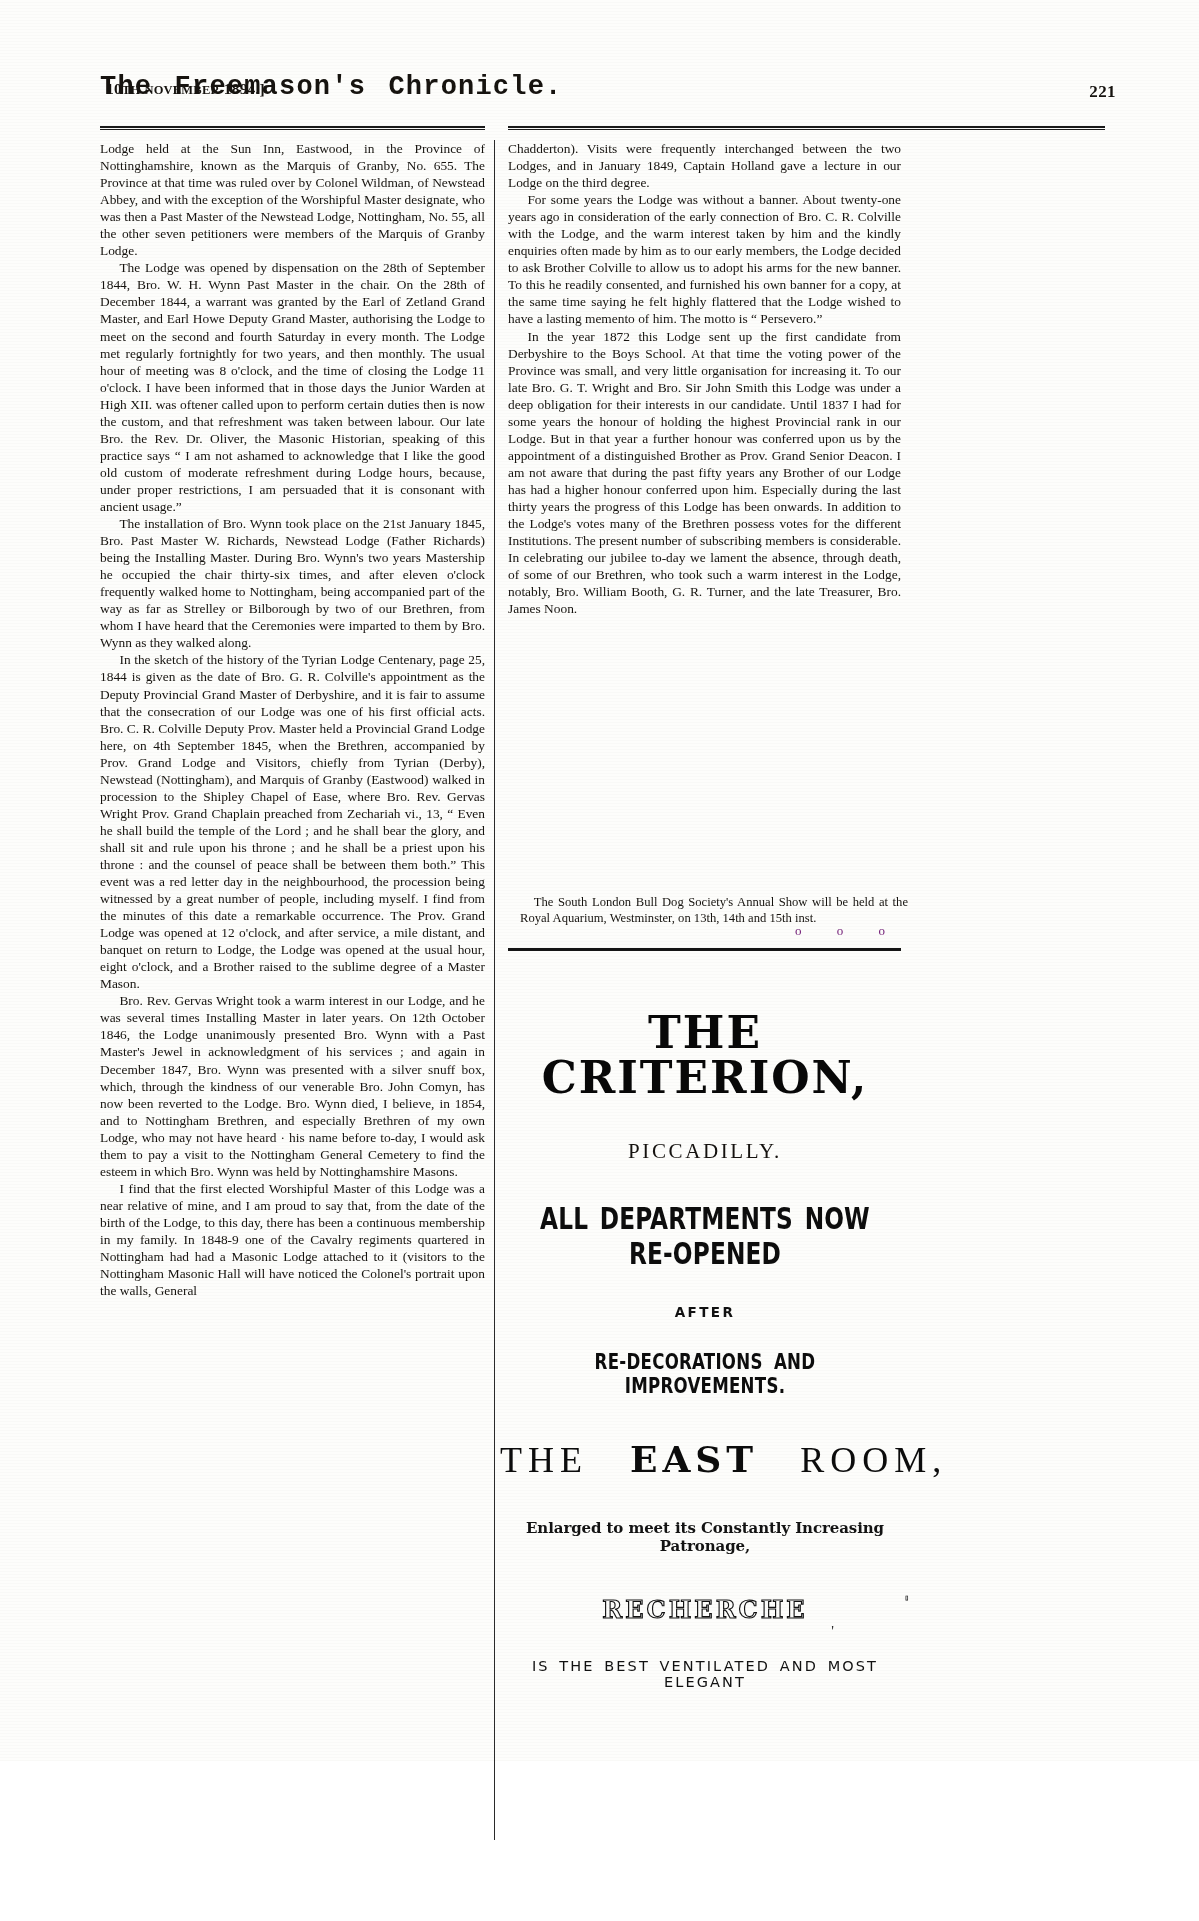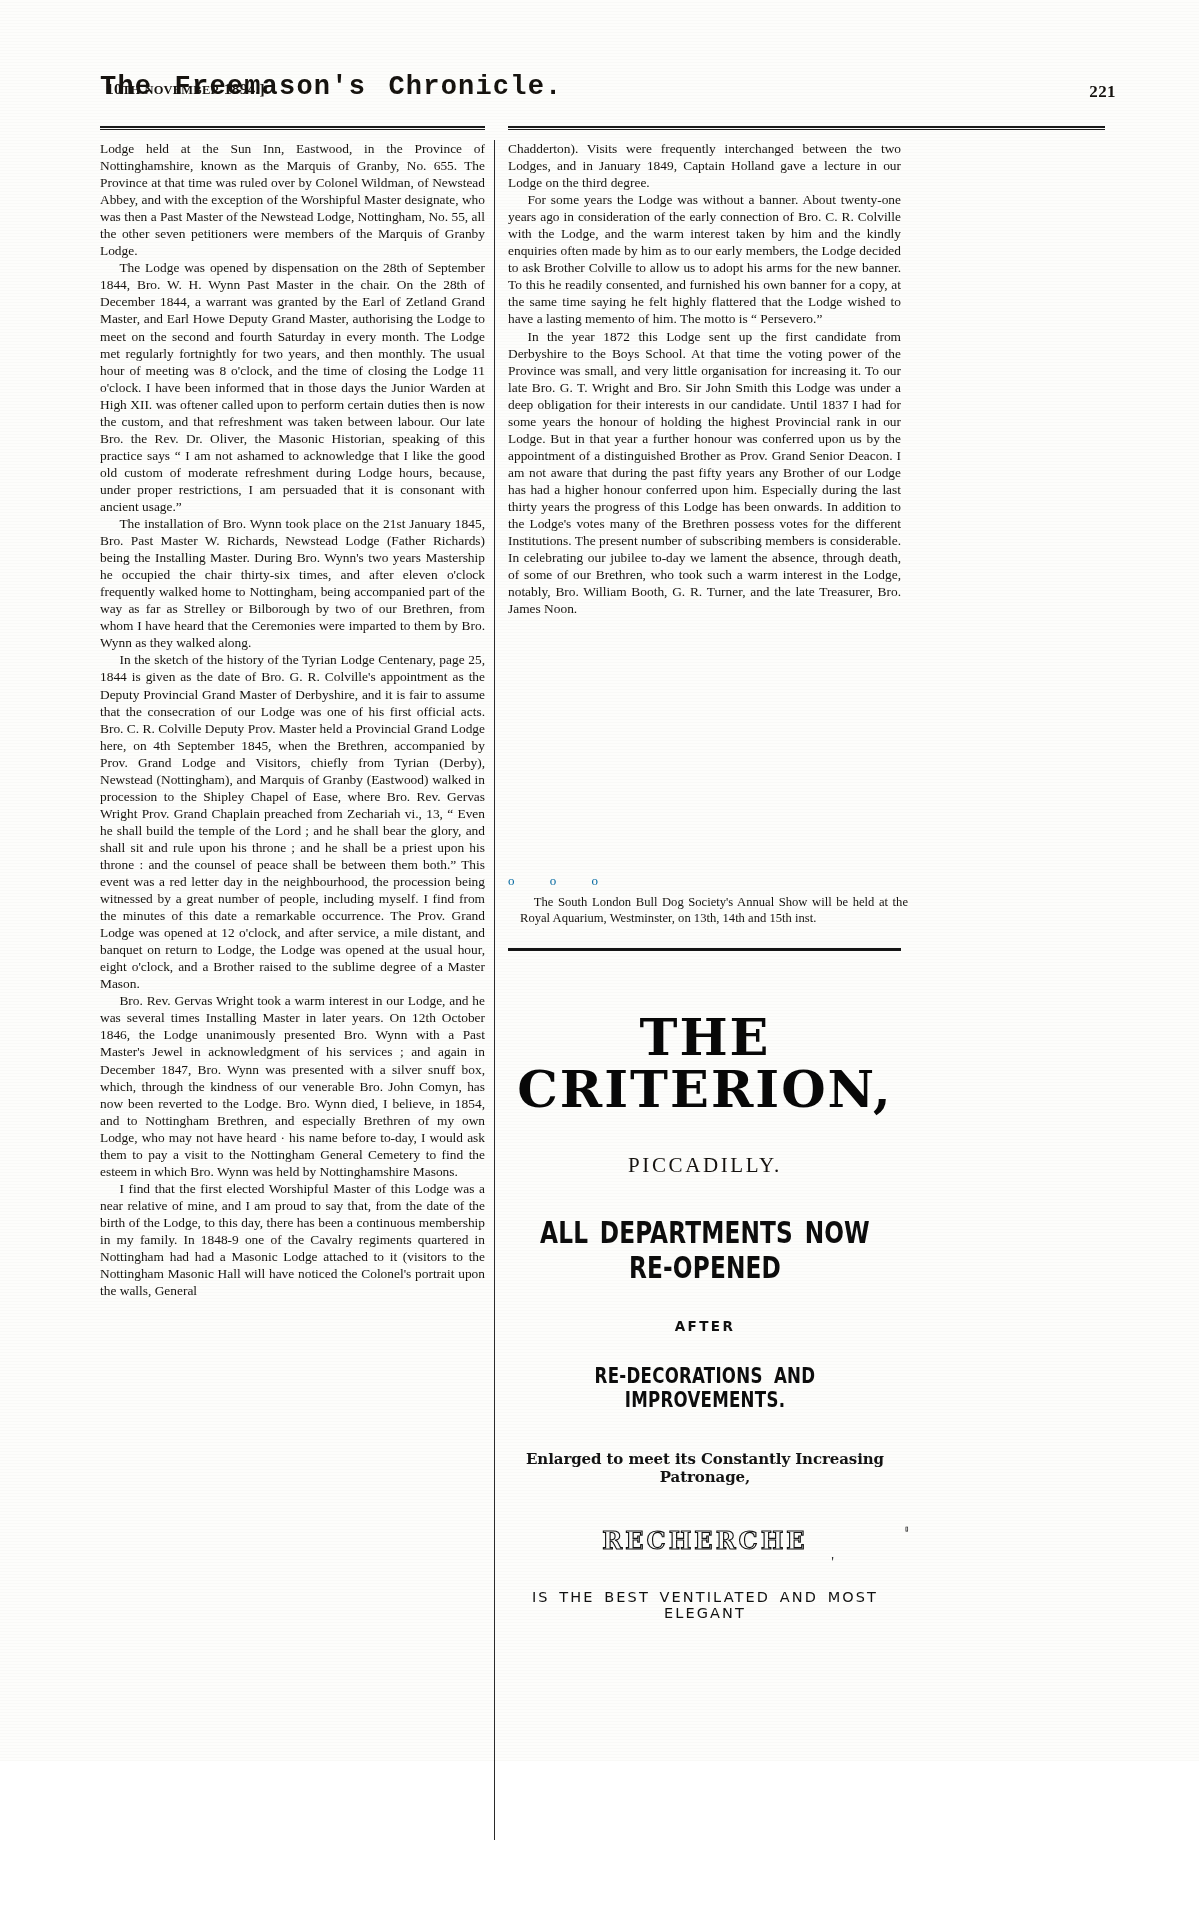--- a/index.html
+++ b/index.html
@@ -110,12 +110,12 @@
   .ornament {
     position: absolute;
     left: 508px;
-    top: 873px;
+    top: 923px;
     width: 393px;
-    text-align: left;
+    text-align: right;
     font-size: 13px;
     letter-spacing: 16px;
-    color: #0369a1;
+    color: #701a75;
     font-family: "Liberation Serif", serif;
   }
 

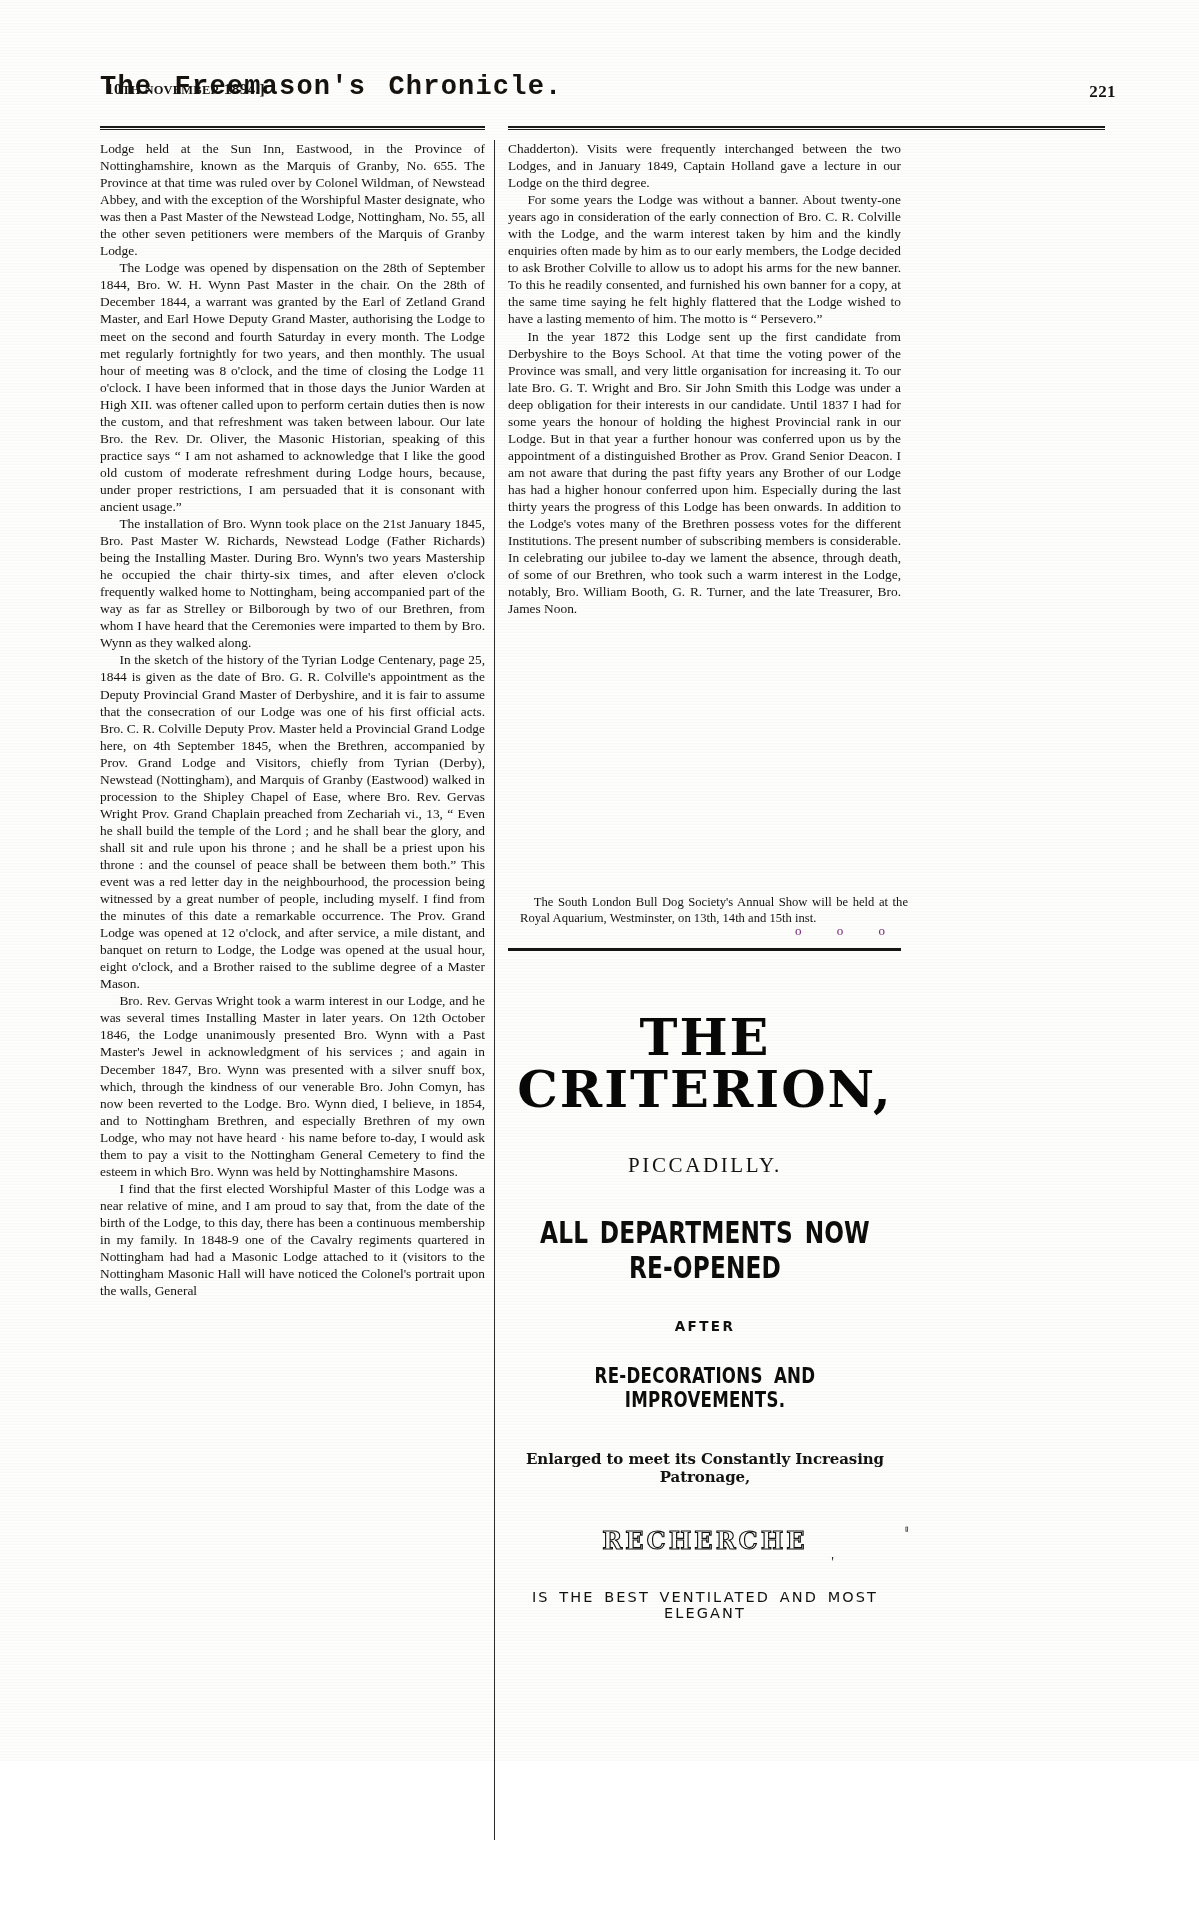--- a/index.html
+++ b/index.html
@@ -154,7 +154,7 @@
   .ad-criterion {
     margin-top: 46px;
     font-family: "DejaVu Serif", "Liberation Serif", serif;
-    font-size: 51px;
+    font-size: 44px;
     font-weight: 700;
     letter-spacing: 2px;
     word-spacing: 14px;

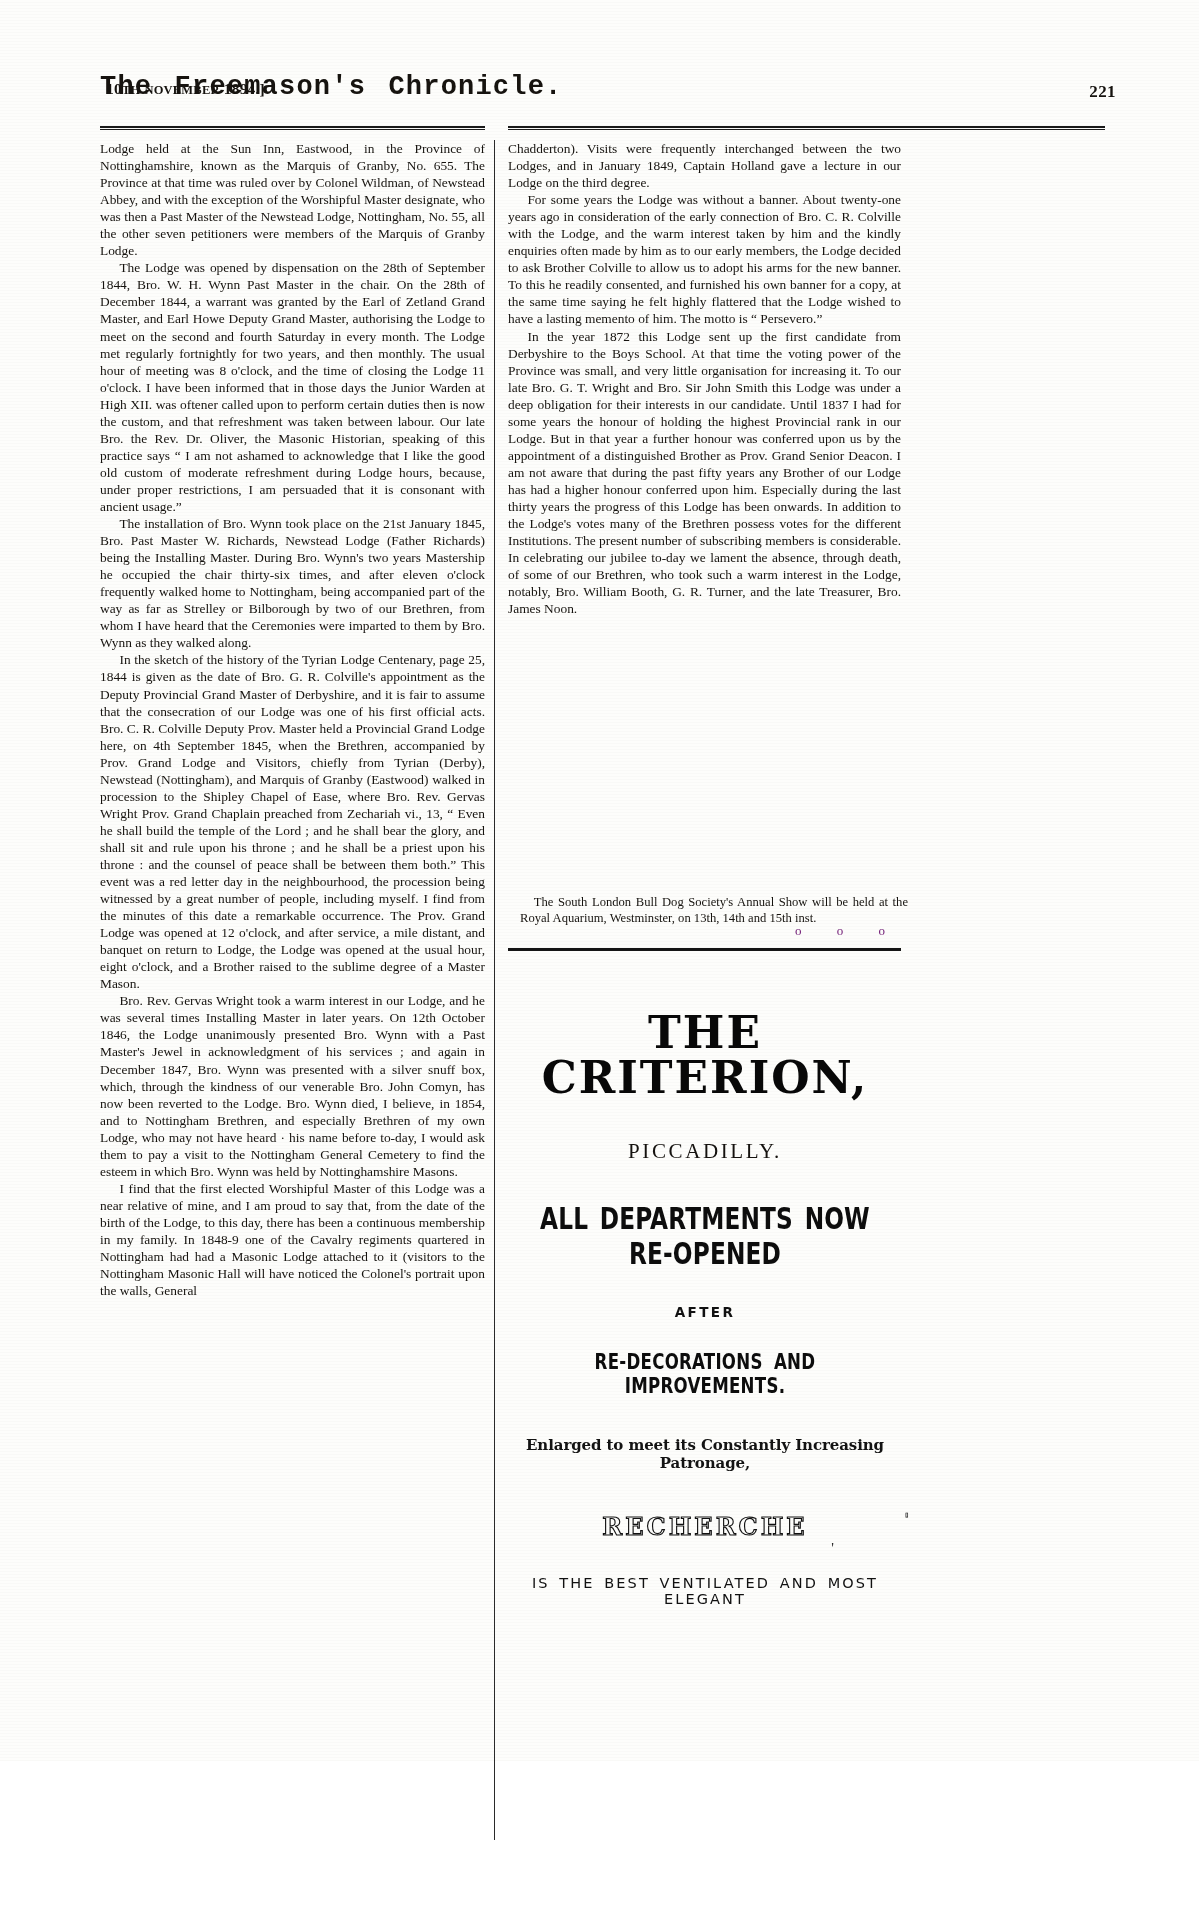--- a/index.html
+++ b/index.html
@@ -342,6 +342,7 @@
 
     <div class="ad-redecorations">RE-DECORATIONS AND IMPROVEMENTS.</div>
 
+    <div class="ad-eastroom"><span class="light">THE</span><span class="gap"></span><span class="heavy">EAST</span><span class="gap"></span><span class="light">ROOM,</span></div>
 
     <div class="ad-enlarged">Enlarged to meet its Constantly Increasing Patronage,</div>
 

